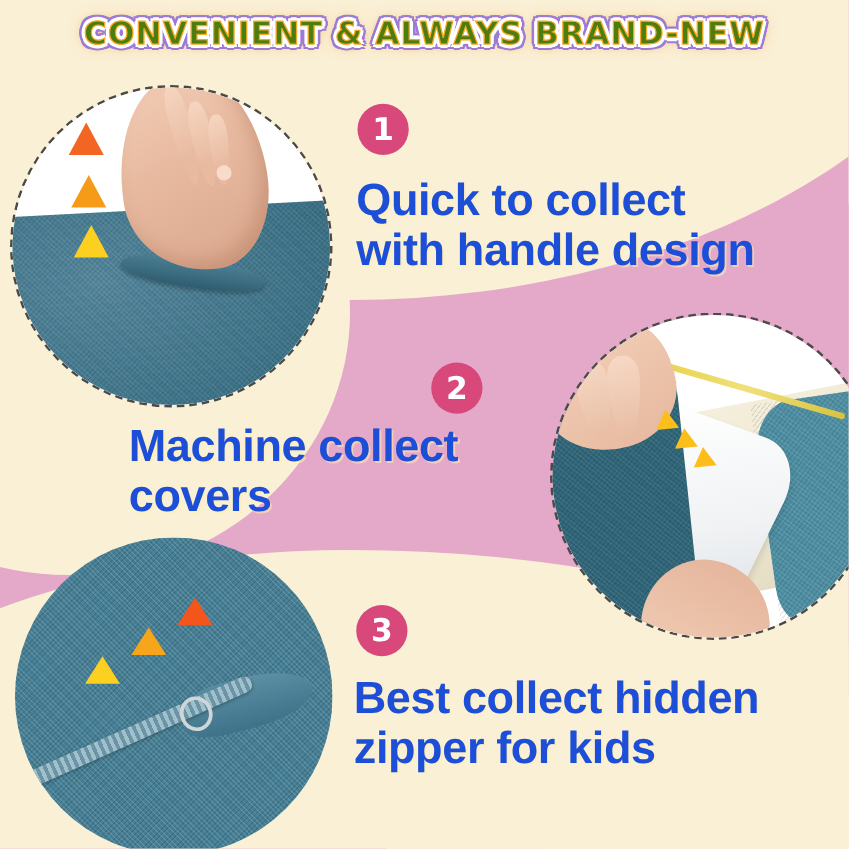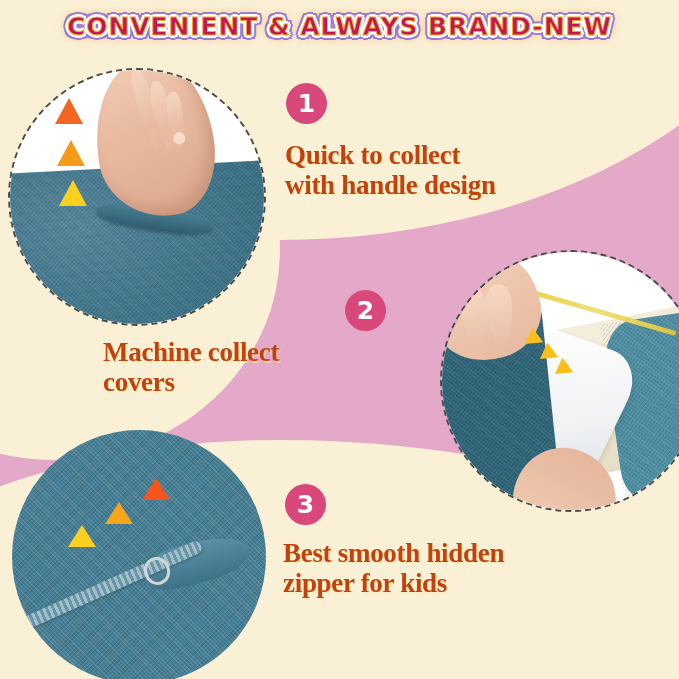--- a/index.html
+++ b/index.html
@@ -51,7 +51,7 @@
     font-weight: 700;
     font-size: 25px;
     letter-spacing: .9px;
-    color: #be185d;
+    color: #4d7c0f;
     -webkit-text-stroke: 1px #F7A823;
     text-shadow:
       

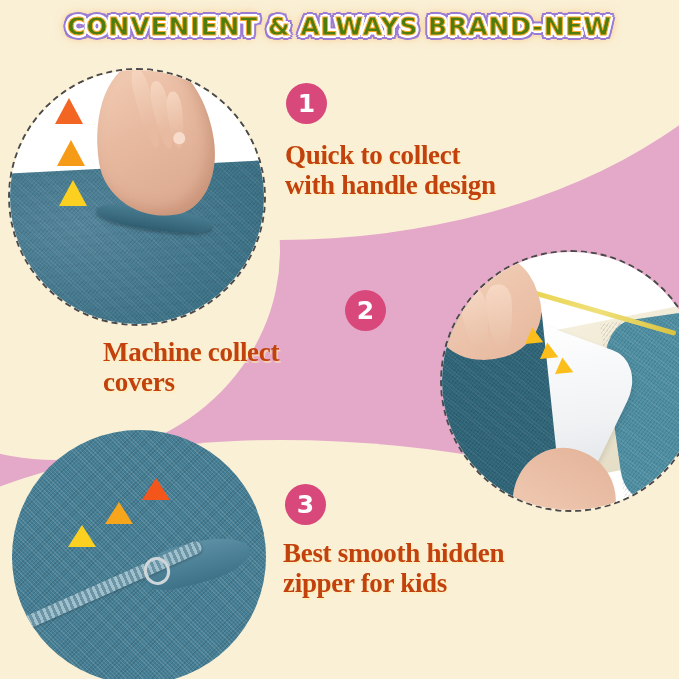--- a/index.html
+++ b/index.html
@@ -370,11 +370,11 @@
   
   .caption {
     position: absolute;
-    font-family: Liberation Serif, serif;
+    font-family: Liberation Sans, sans-serif;
     font-weight: 700;
-    font-size: 27px;
+    font-size: 36px;
     line-height: 1.12;
-    color: #c2410c;
+    color: #1d4ed8;
     letter-spacing: -.3px;
     text-shadow: 1.5px 1.5px 0 rgba(255,238,170,.55);
     z-index: 7;

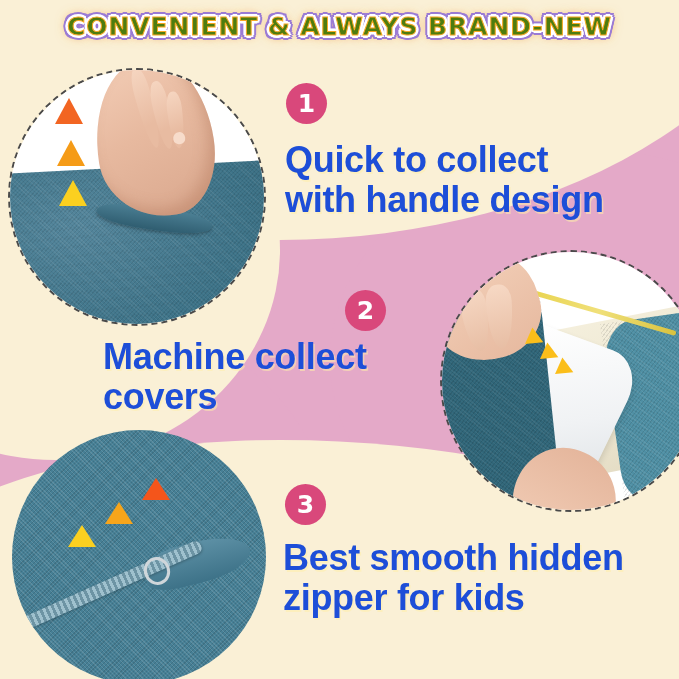--- a/index.html
+++ b/index.html
@@ -462,7 +462,7 @@
 with handle design</div>
   <div class="caption c2">Machine collect
 covers</div>
-  <div class="caption c3">Best smooth hidden
+  <div class="caption c3">Best collect hidden
 zipper for kids</div>
 
 </div>

